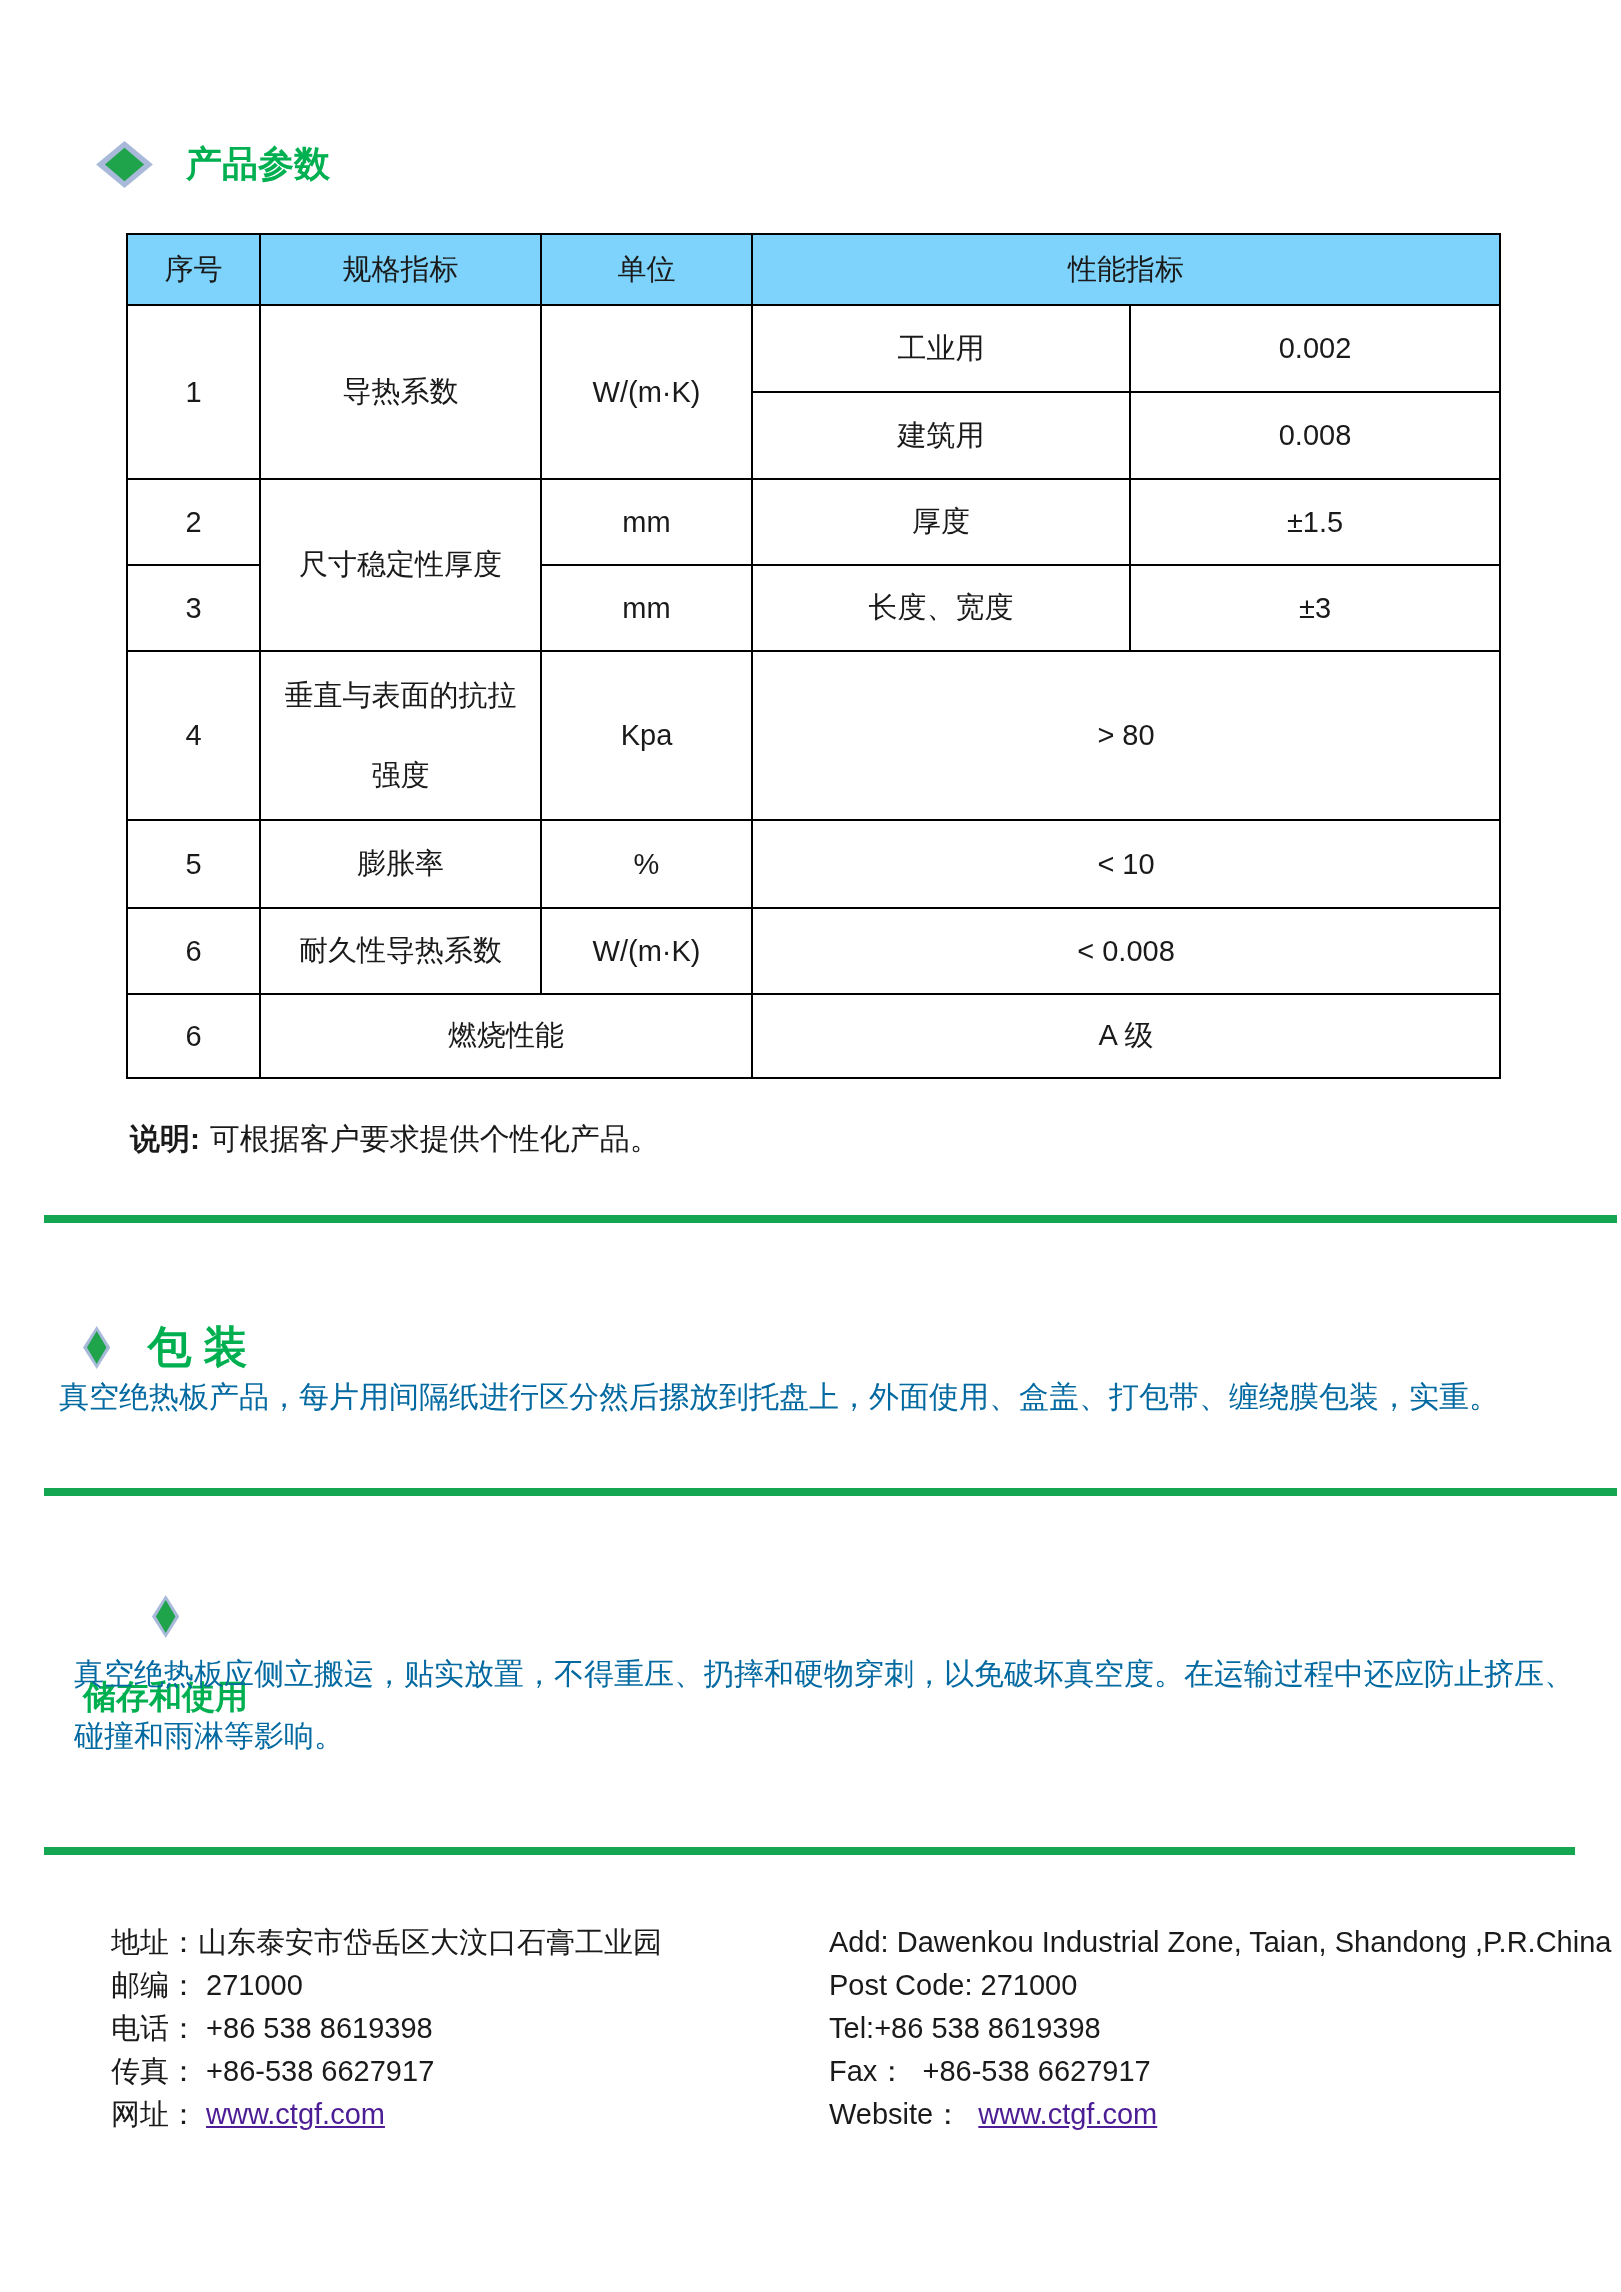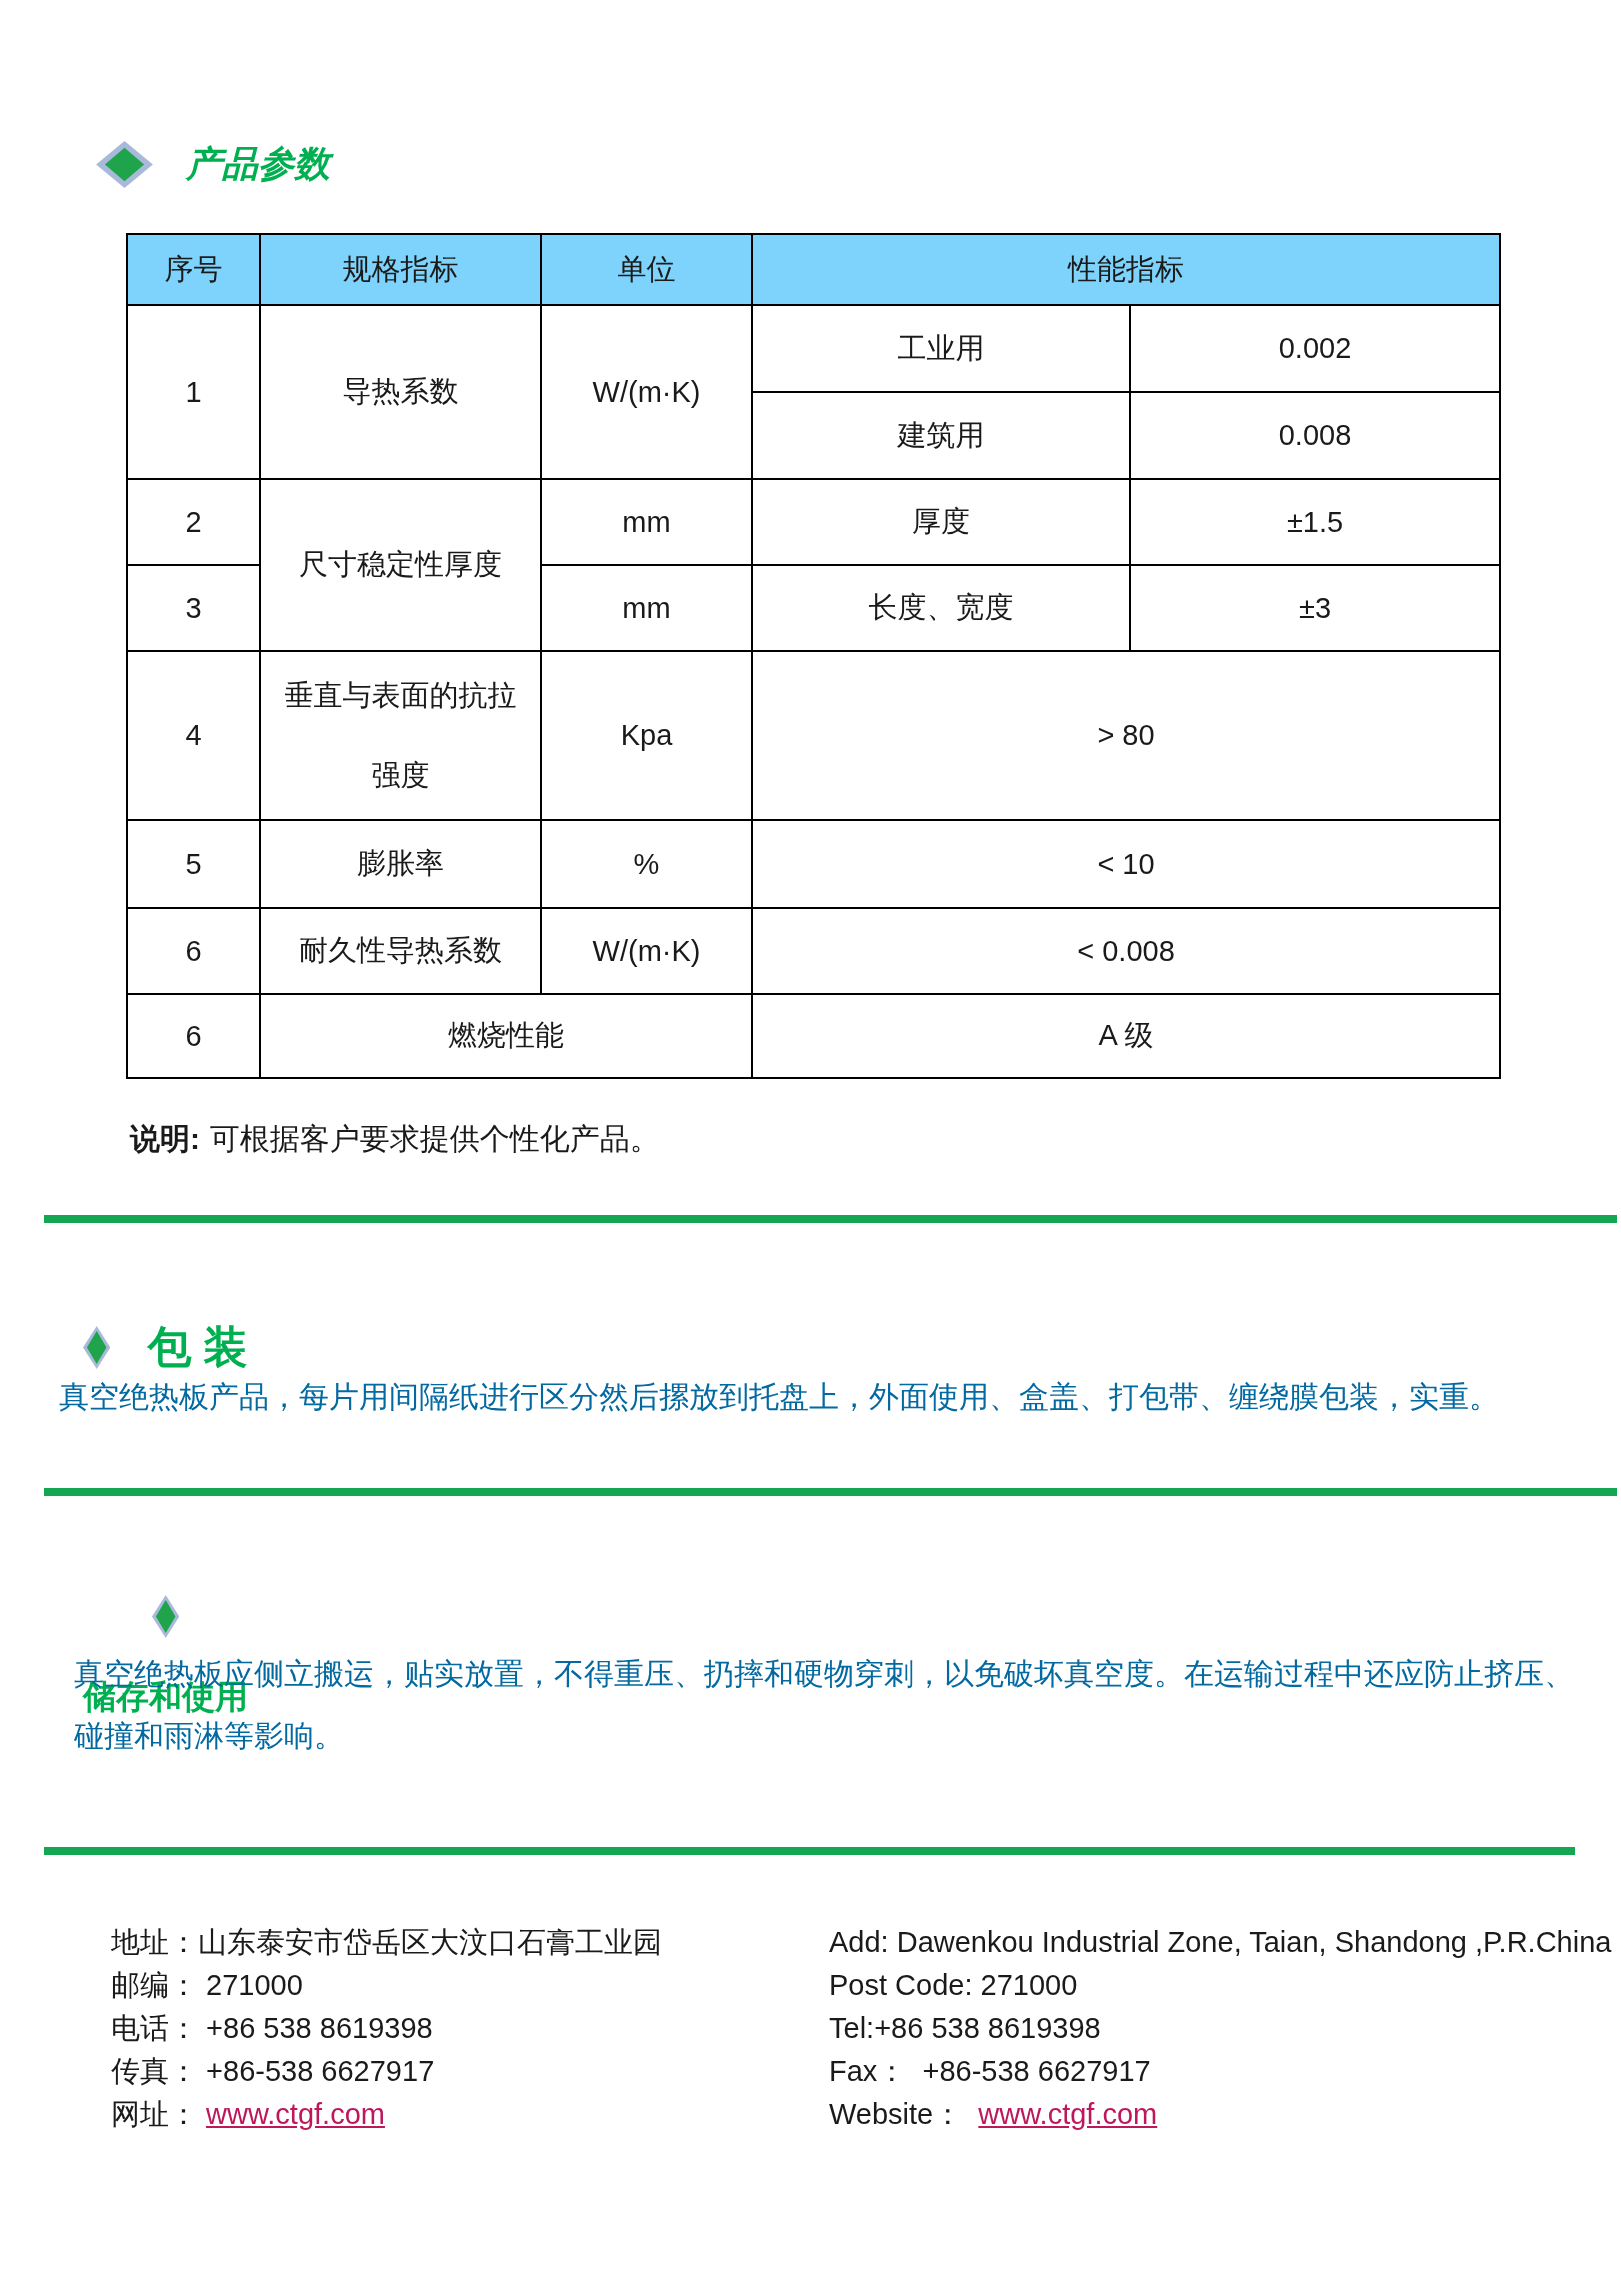--- a/index.html
+++ b/index.html
@@ -12,7 +12,7 @@
   
   .heading { position:absolute; display:flex; align-items:center; gap:33px; }
   .heading .h-text { color:#00b050; font-weight:bold; }
-  .h1 { top:140px; left:96px;font-style:italic; }
+  .h1 { top:140px; left:96px; }
   .h1 .h-text { font-size:36px; }
   .h2 { top:1318px; left:83px; gap:37px; }
   .h2 .h-text { font-size:44px; }

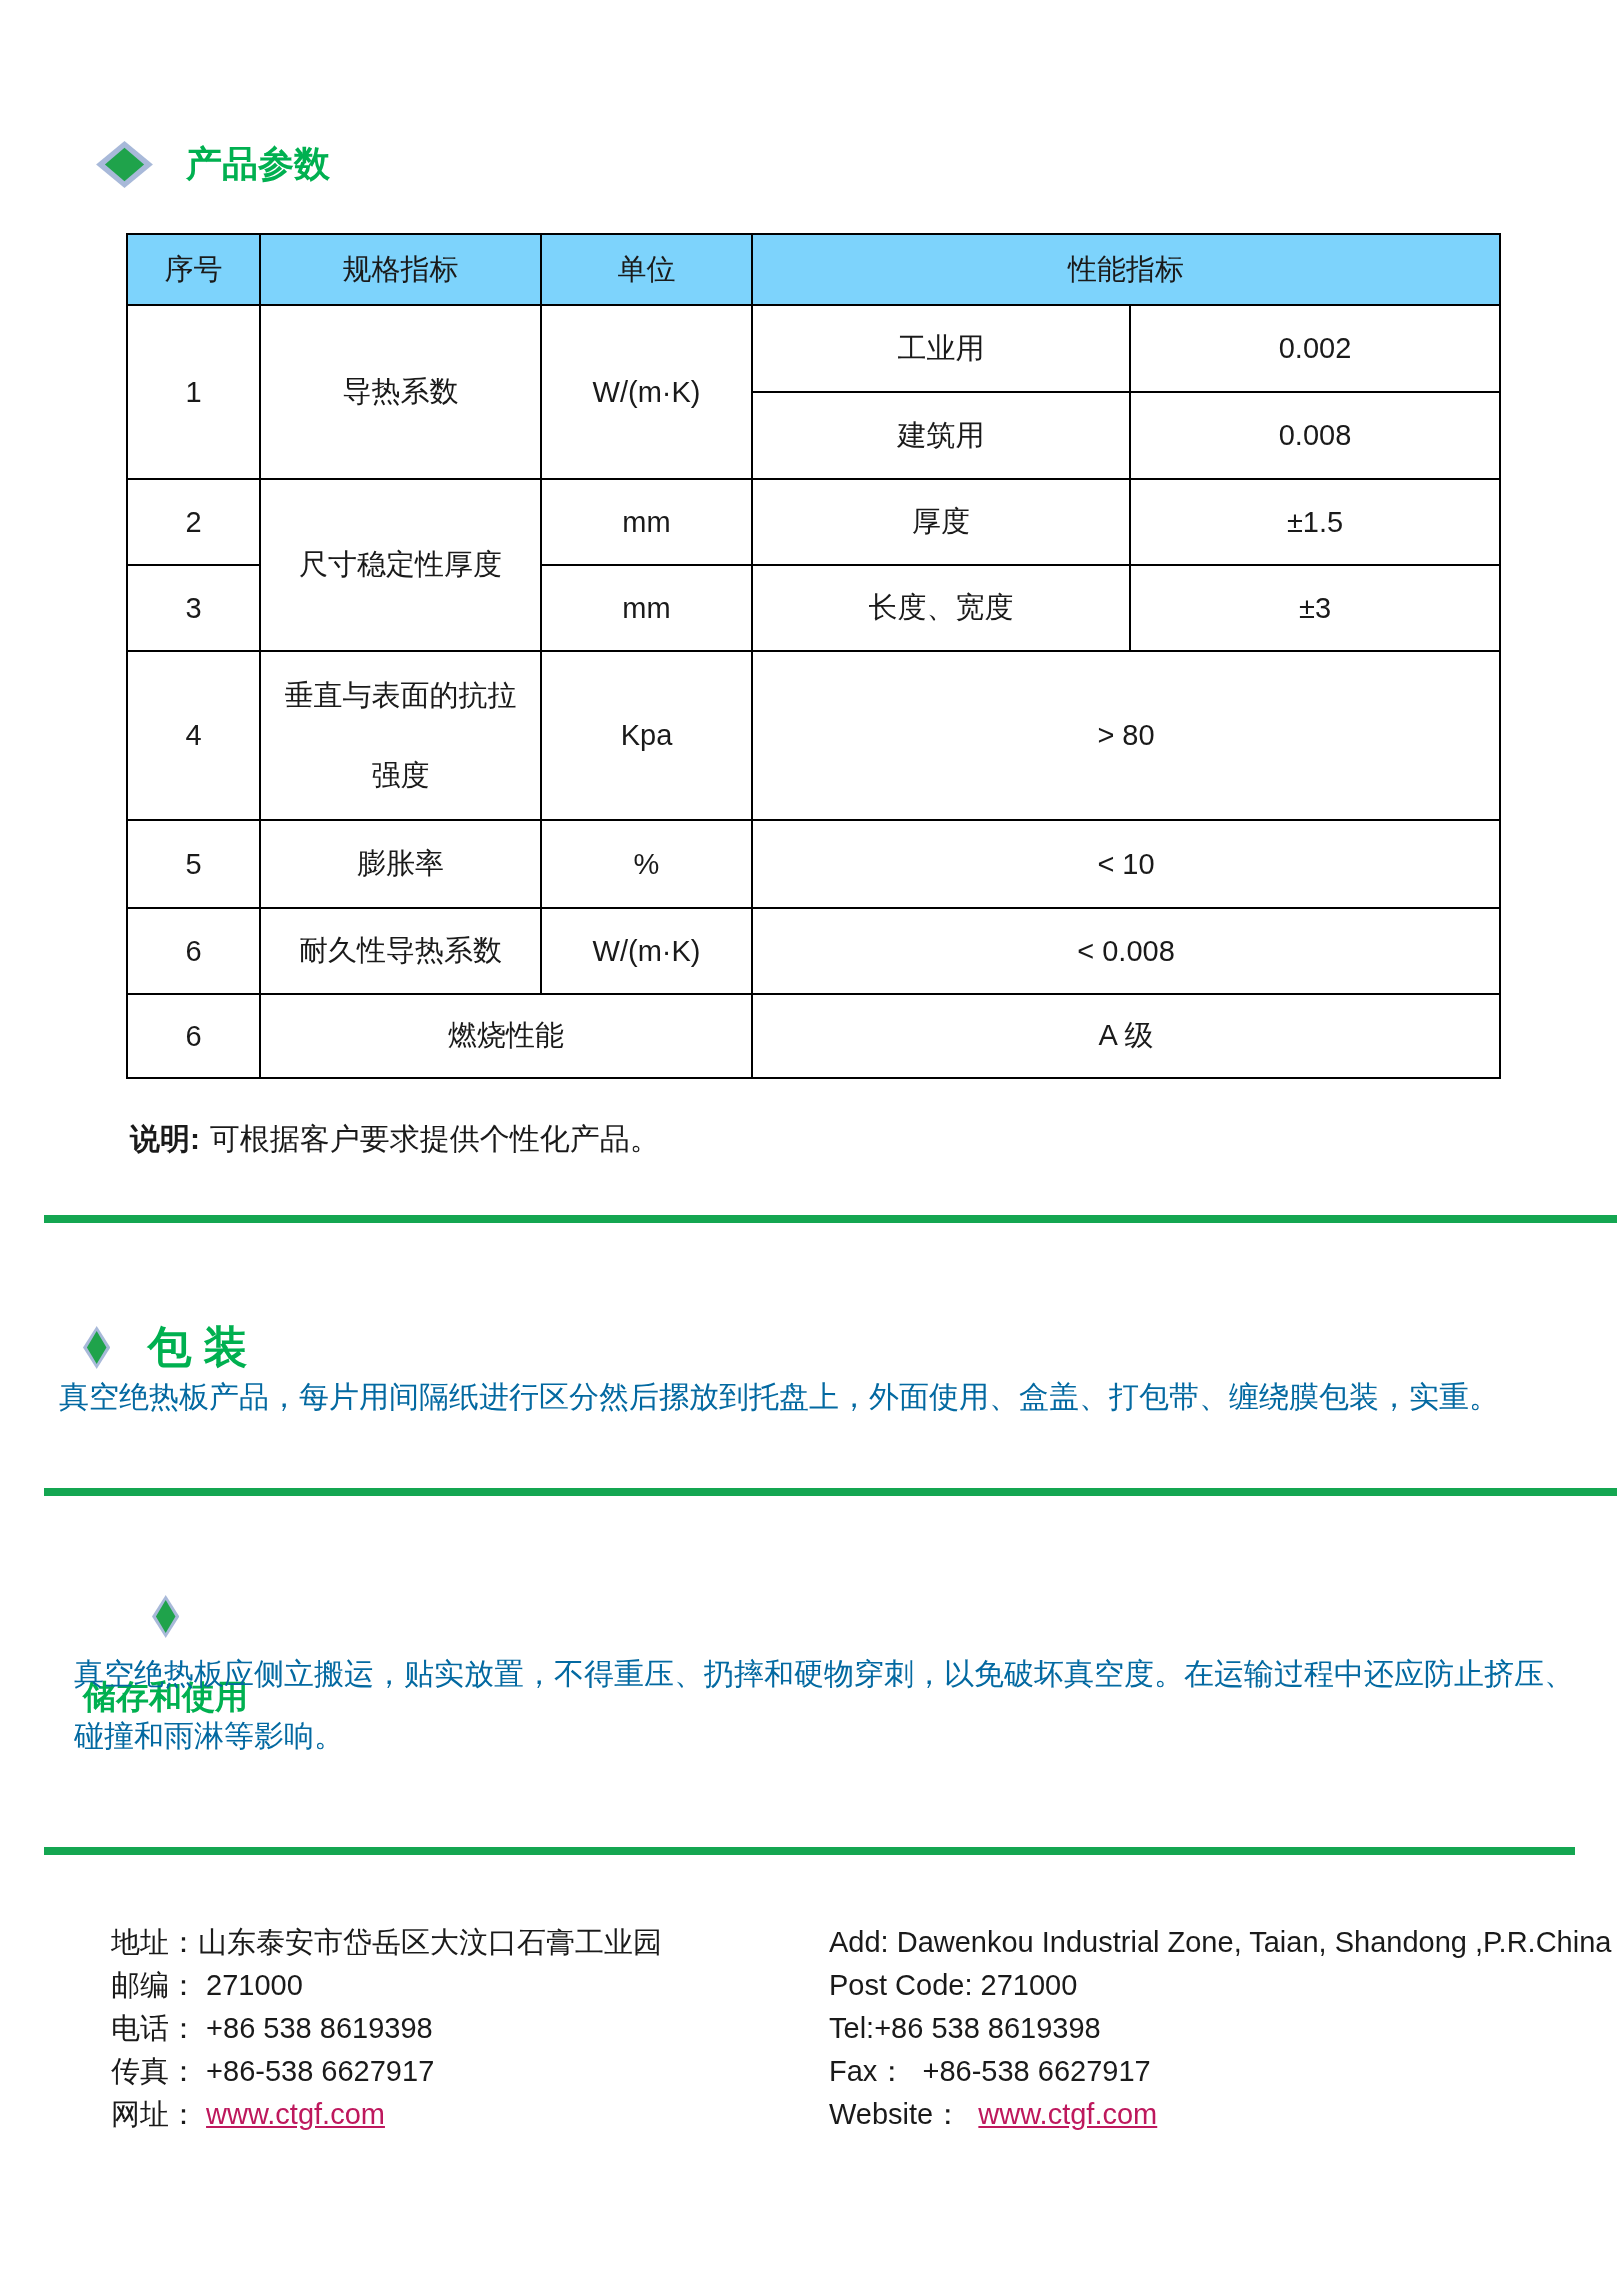--- a/index.html
+++ b/index.html
@@ -54,7 +54,7 @@
   .footer-right { top:1921px; left:829px; }
   .footer-line { height:43px; line-height:43px; white-space:pre; }
   .footer-line .label { white-space:pre; }
-  .footer-line a { color:#be185d; text-decoration:underline; }
+  .footer-line a { color:#4c1d95; text-decoration:underline; }
 </style>
 </head>
 <body>

